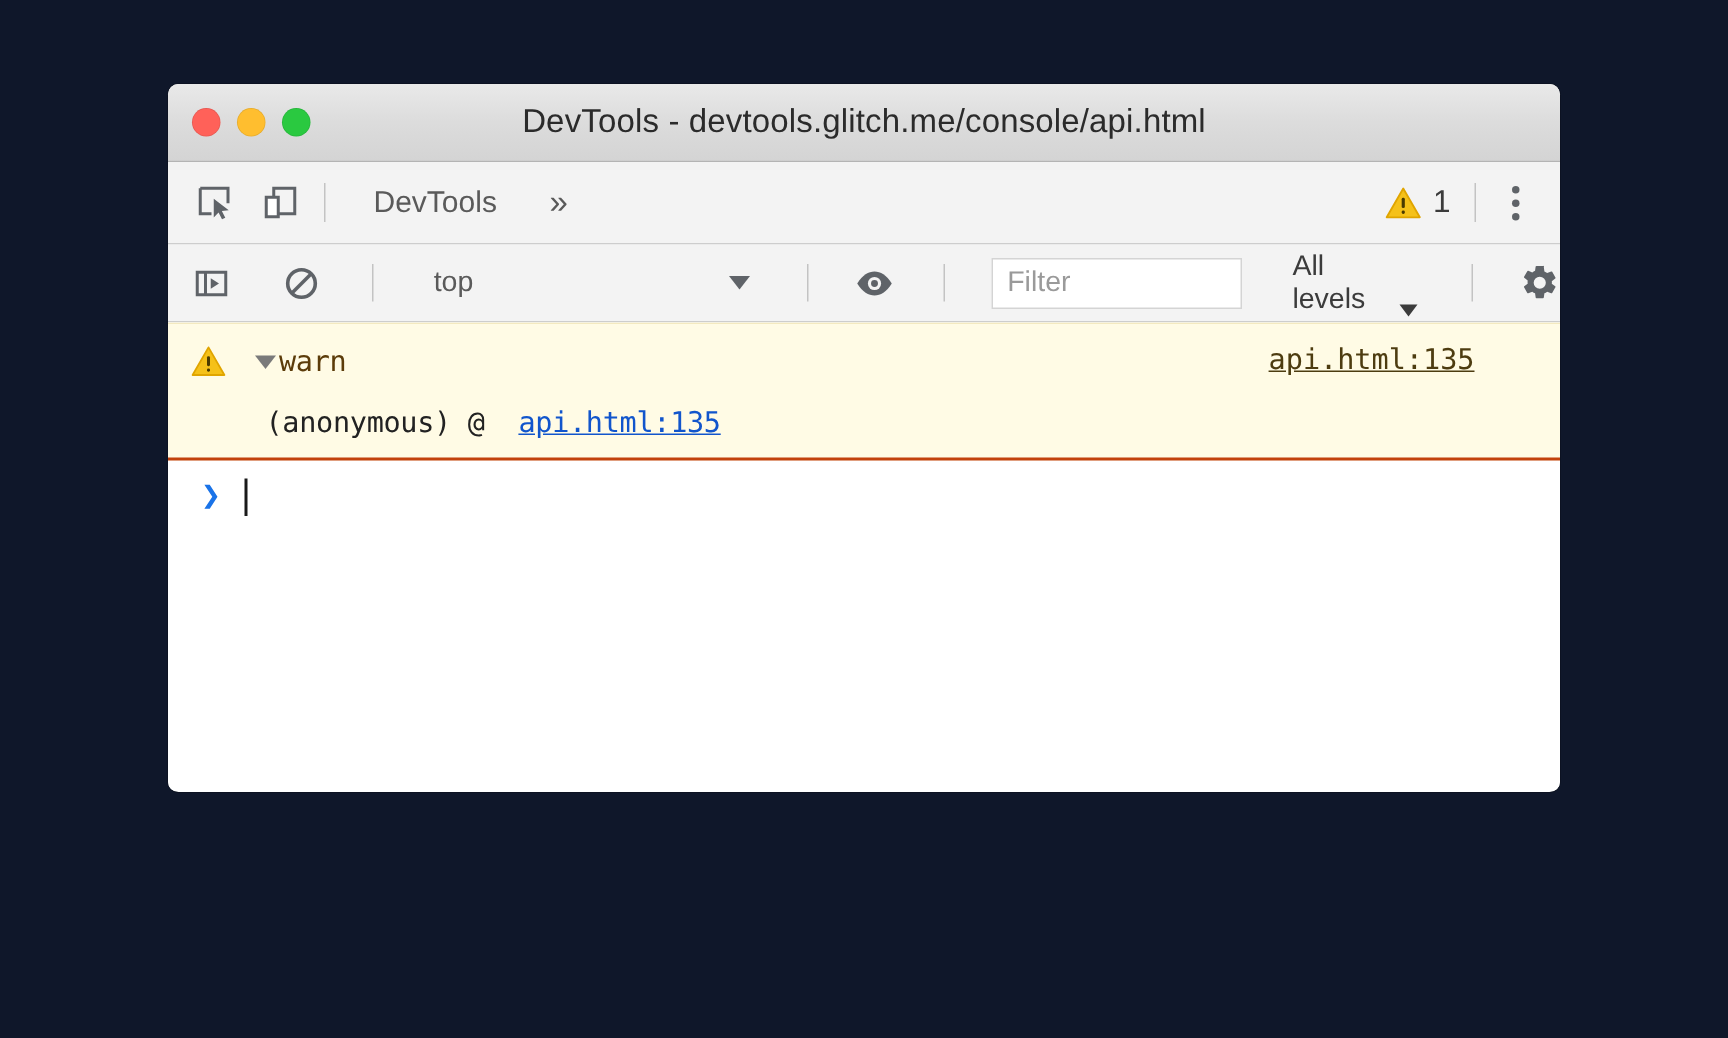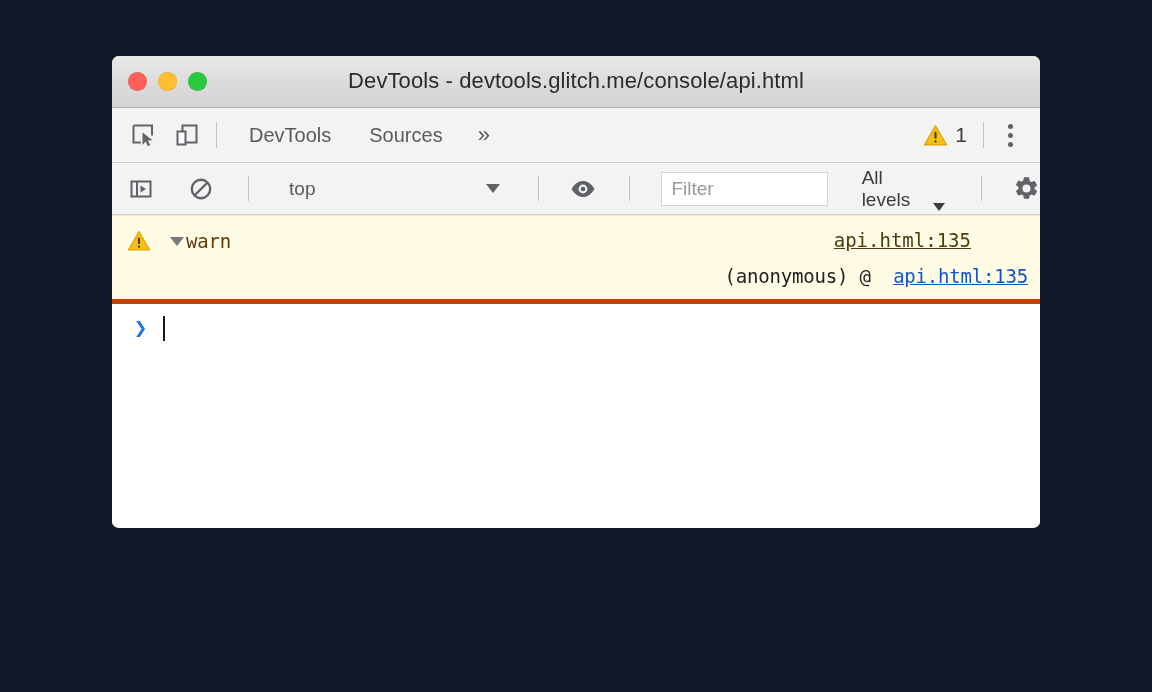--- a/index.html
+++ b/index.html
@@ -357,9 +357,6 @@
         <div class="tab">
           <span>DevTools</span>
         </div>
-        <div class="tab">
-          <span>Sources</span>
-        </div>
         <div class="tab-more">
           <span>»</span>
         </div>

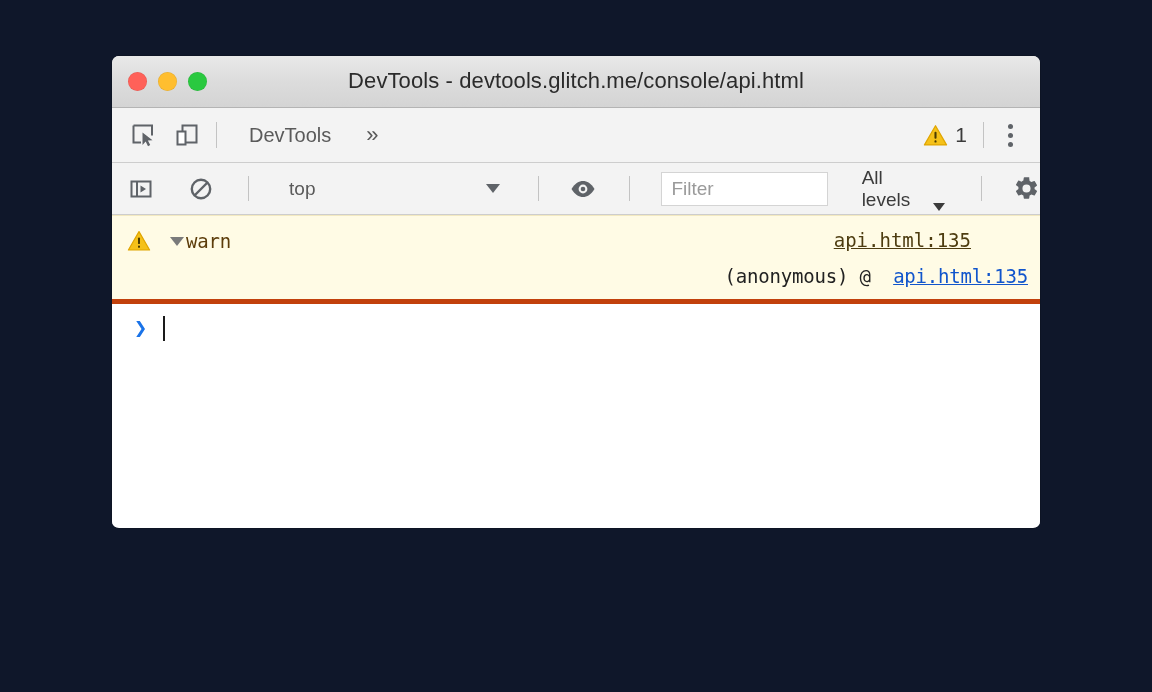--- a/index.html
+++ b/index.html
@@ -244,10 +244,9 @@
   .warn-row {
     background: #fffbe5;
     border-top: 1px solid #f3e9c0;
-    border-bottom: 5px solid #c2410c;
-    padding: 10px 12px 12px 0;
-    position: relative;
-    text-align: right;
+    border-bottom: 2px solid #c2410c;
+    padding: 10px 0 12px 0;
+    position: relative;
   }
   .warn-line1 {
     display: flex;

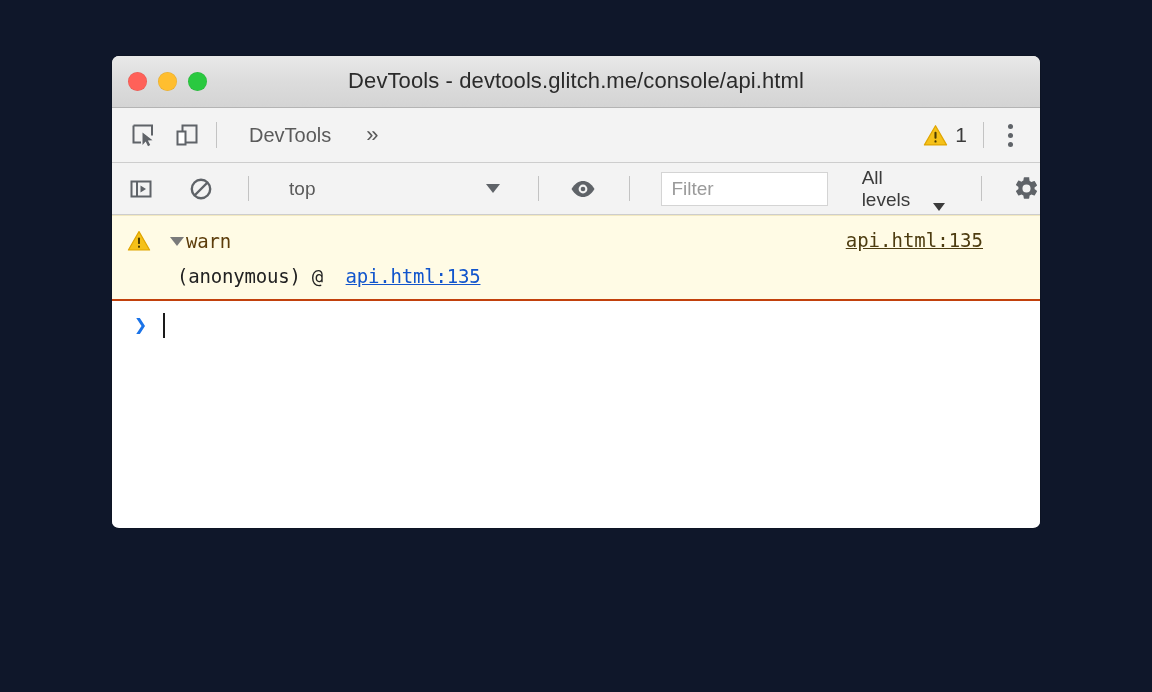--- a/index.html
+++ b/index.html
@@ -282,7 +282,7 @@
   }
   .warn-line2 {
     padding-left: 65px;
-    margin-top: 9px;
+    margin-top: 15px;
     font-family: "DejaVu Sans Mono", monospace;
     font-size: 19px;
     color: #222222;

